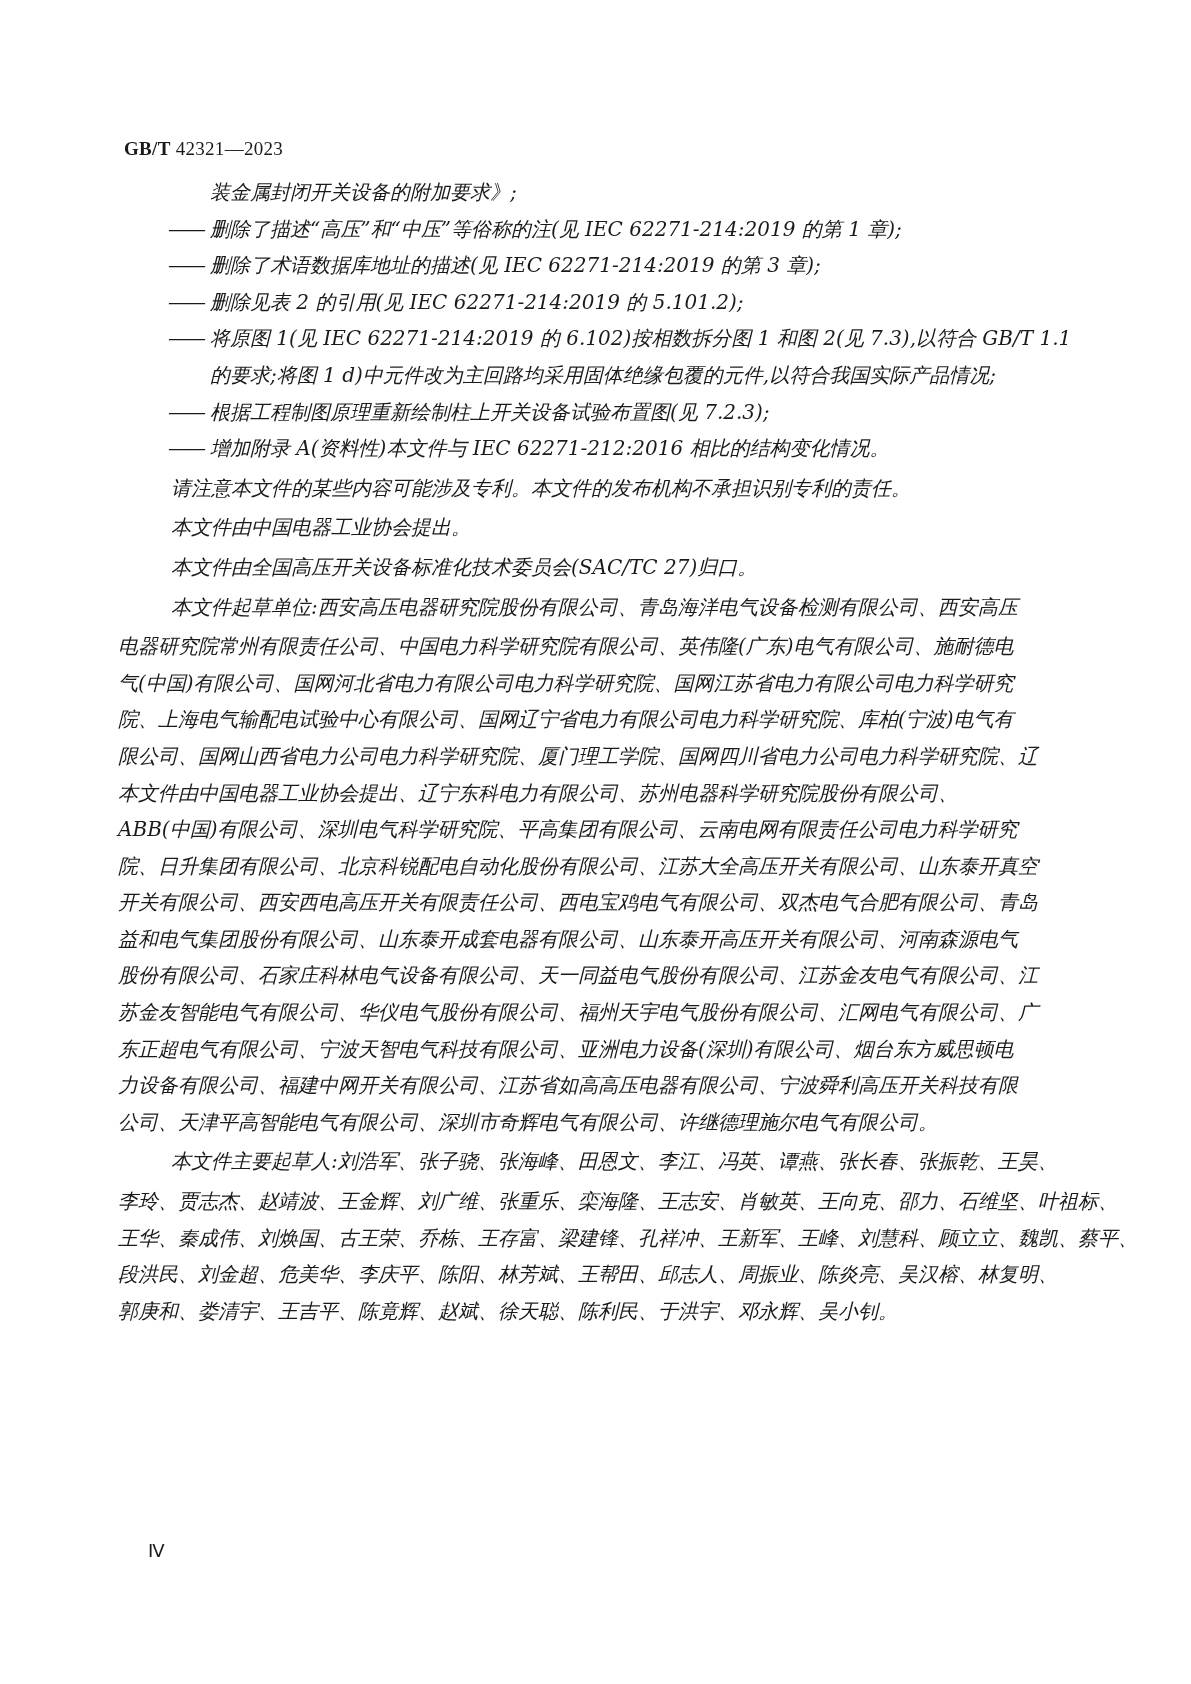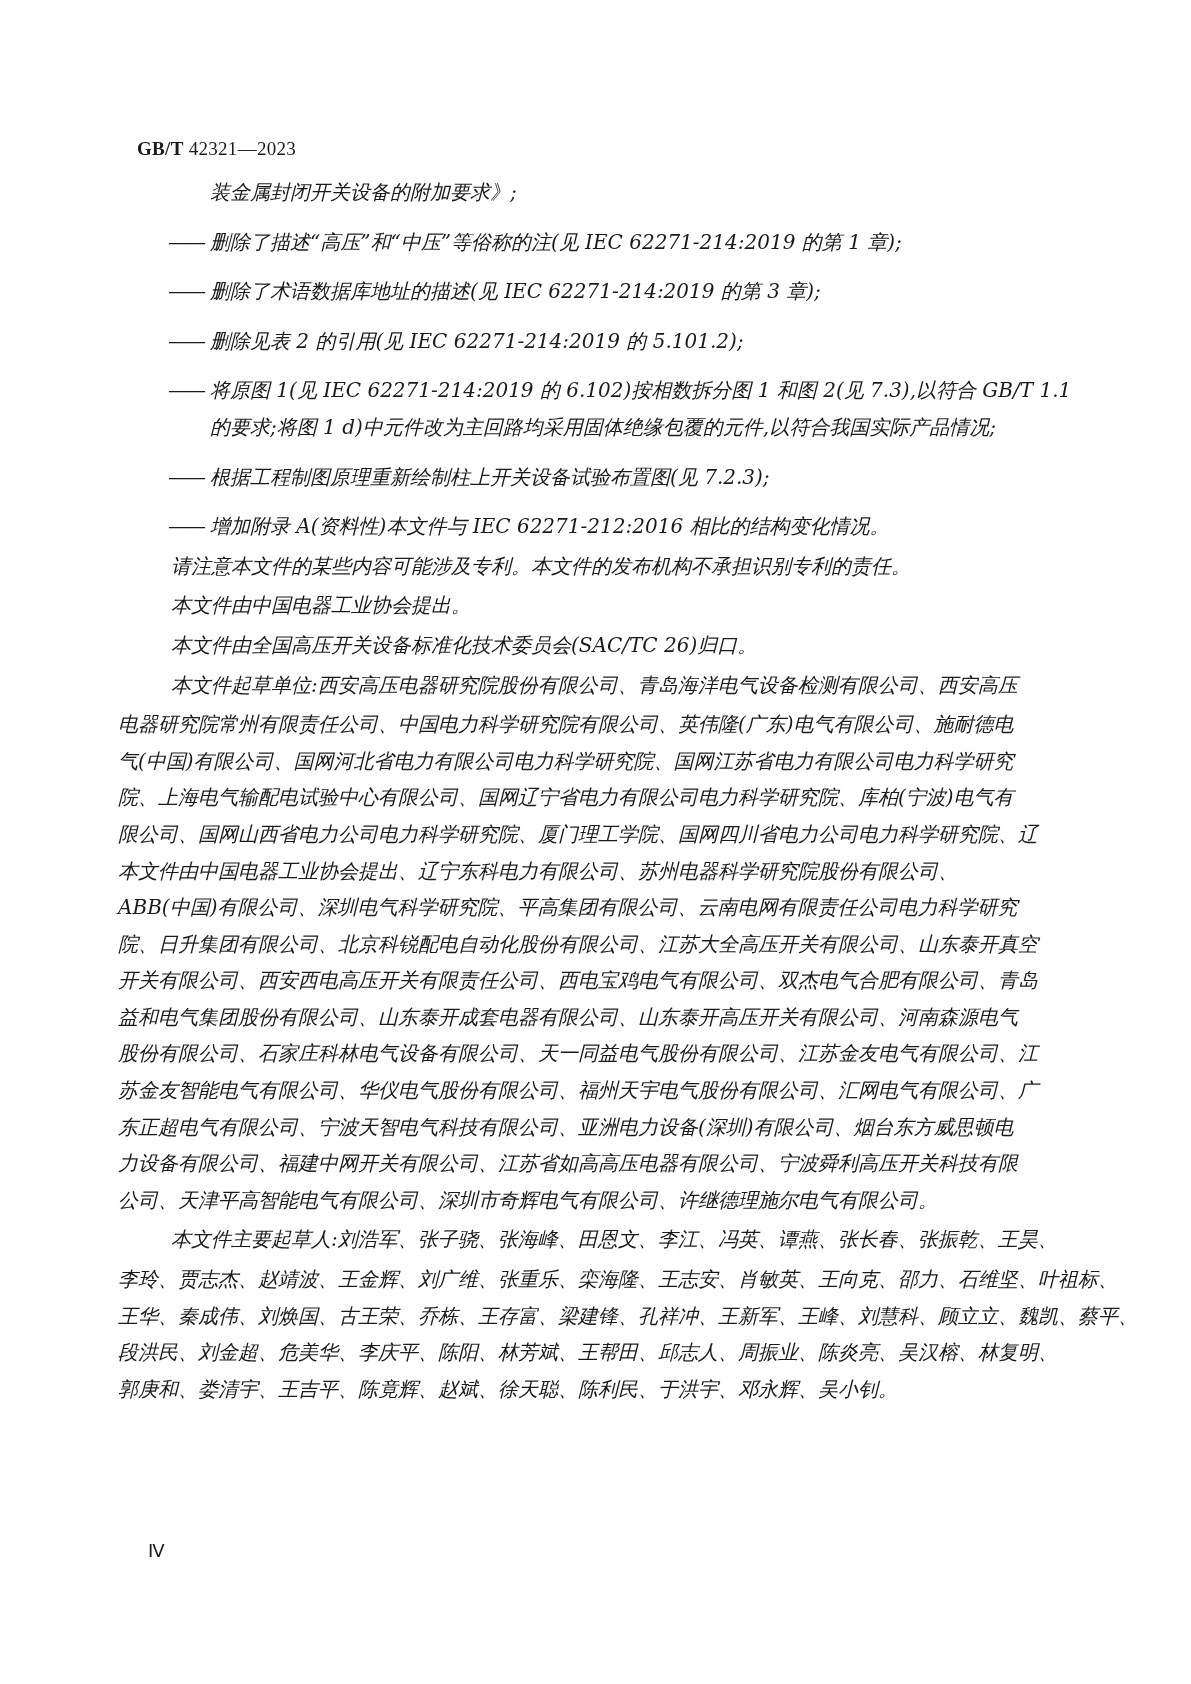--- a/index.html
+++ b/index.html
@@ -7,7 +7,7 @@
          font-family: "DejaVu Serif", "Liberation Serif", serif; color: #1a1a1a; }
   .header { position: absolute; left: 124px; top: 138px; font-size: 19px;
             font-family: "Liberation Serif", "DejaVu Serif", serif; letter-spacing: 0.3px; }
-  .header b { font-weight: bold; margin-left: 13px; }
+  .header b { font-weight: bold; }
   .body { position: absolute; left: 118px; top: 174px; width: 928px;
           font-size: 20px; line-height: 36.6px; font-style: italic; }
   .line { white-space: nowrap; }

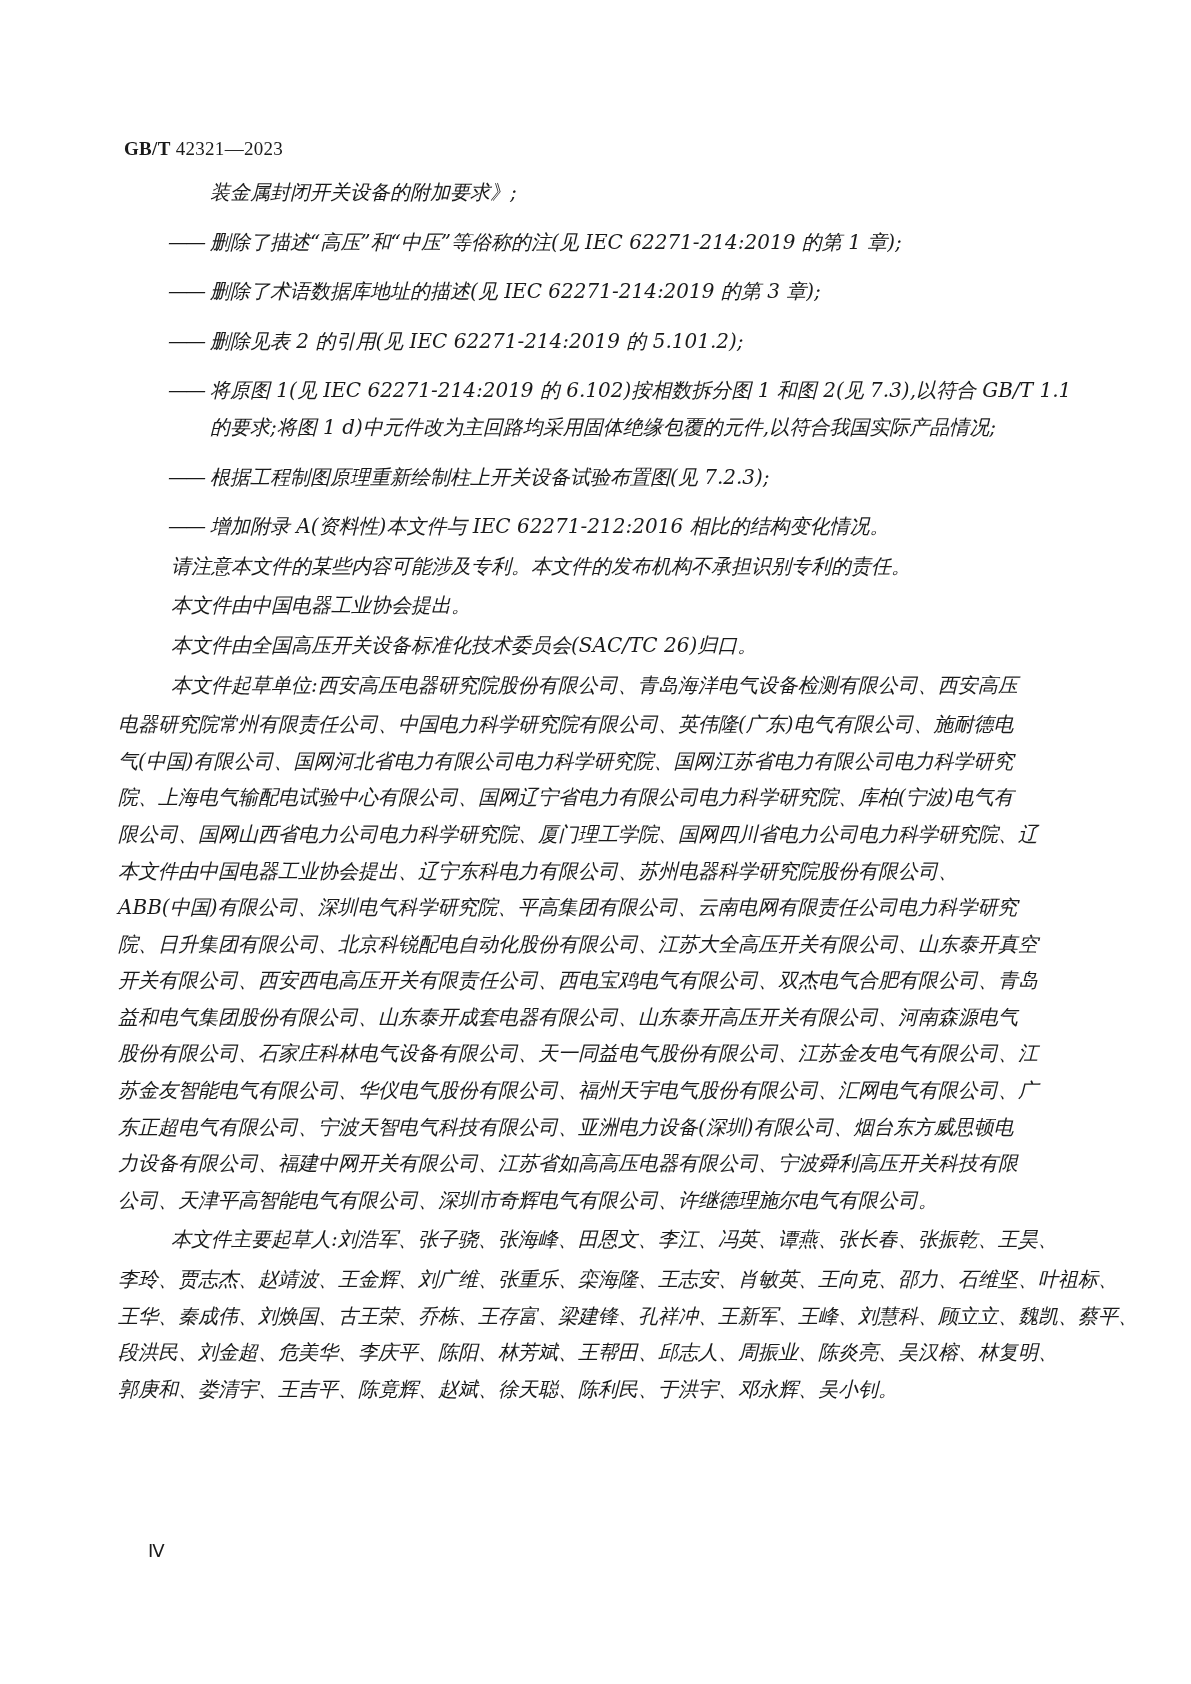--- a/index.html
+++ b/index.html
@@ -12,7 +12,7 @@
           font-size: 20px; line-height: 36.6px; font-style: italic; }
   .line { white-space: nowrap; }
   .indent-cont { padding-left: 92px; }
-  .item { padding-left: 50px; margin-top: 13px; }
+  .item { padding-left: 50px; }
   .item .dash { display: inline-block; width: 42px; letter-spacing: -2px; }
   .par-plain { padding-left: 50px; margin: 3px; }
   .page-num { position: absolute; left: 148px; top: 1540px; font-size: 18px;

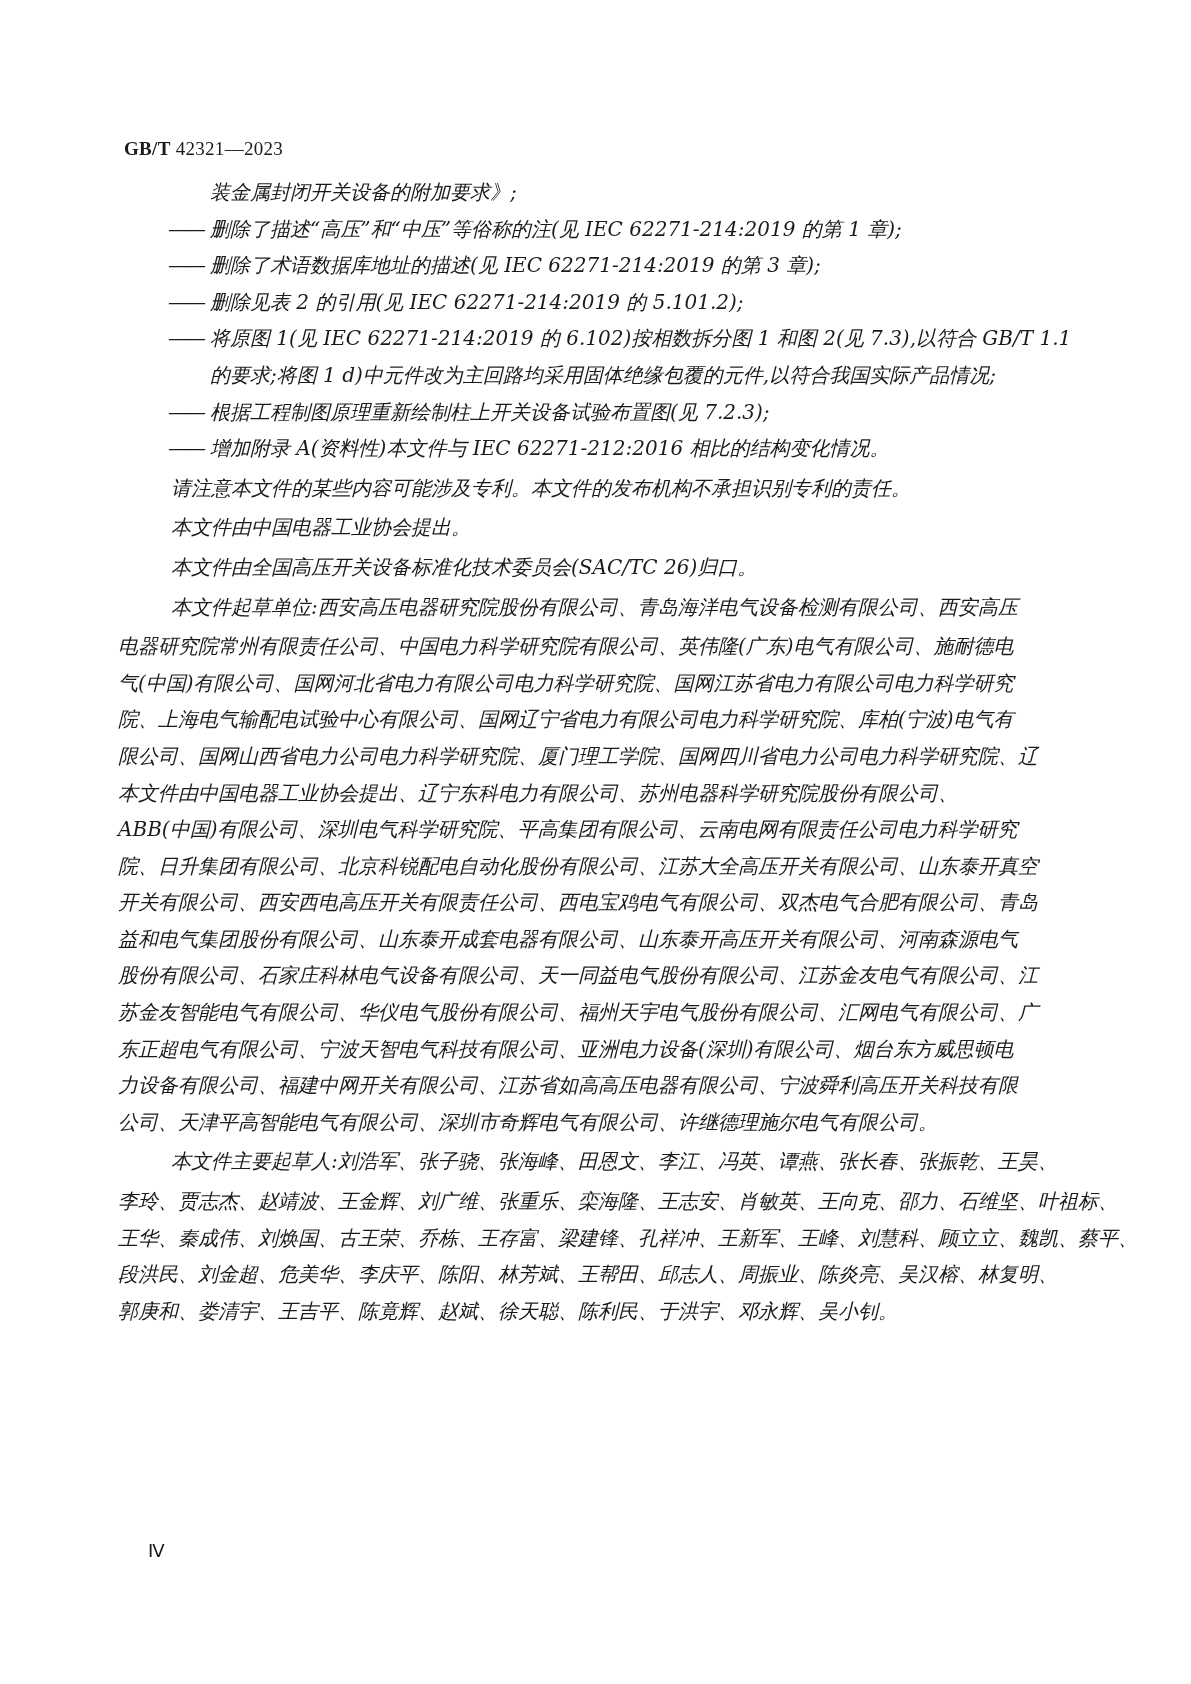--- a/index.html
+++ b/index.html
@@ -39,7 +39,7 @@
 
   <div class="line par-plain">请注意本文件的某些内容可能涉及专利。本文件的发布机构不承担识别专利的责任。</div>
   <div class="line par-plain">本文件由中国电器工业协会提出。</div>
-  <div class="line par-plain">本文件由全国高压开关设备标准化技术委员会(SAC/TC 26)归口。</div>
+  <div class="line par-plain">本文件由全国高压开关设备标准化技术委员会(SAC/TC 27)归口。</div>
 
   <div>
     <div class="line par-plain">本文件起草单位:西安高压电器研究院股份有限公司、青岛海洋电气设备检测有限公司、西安高压</div>

